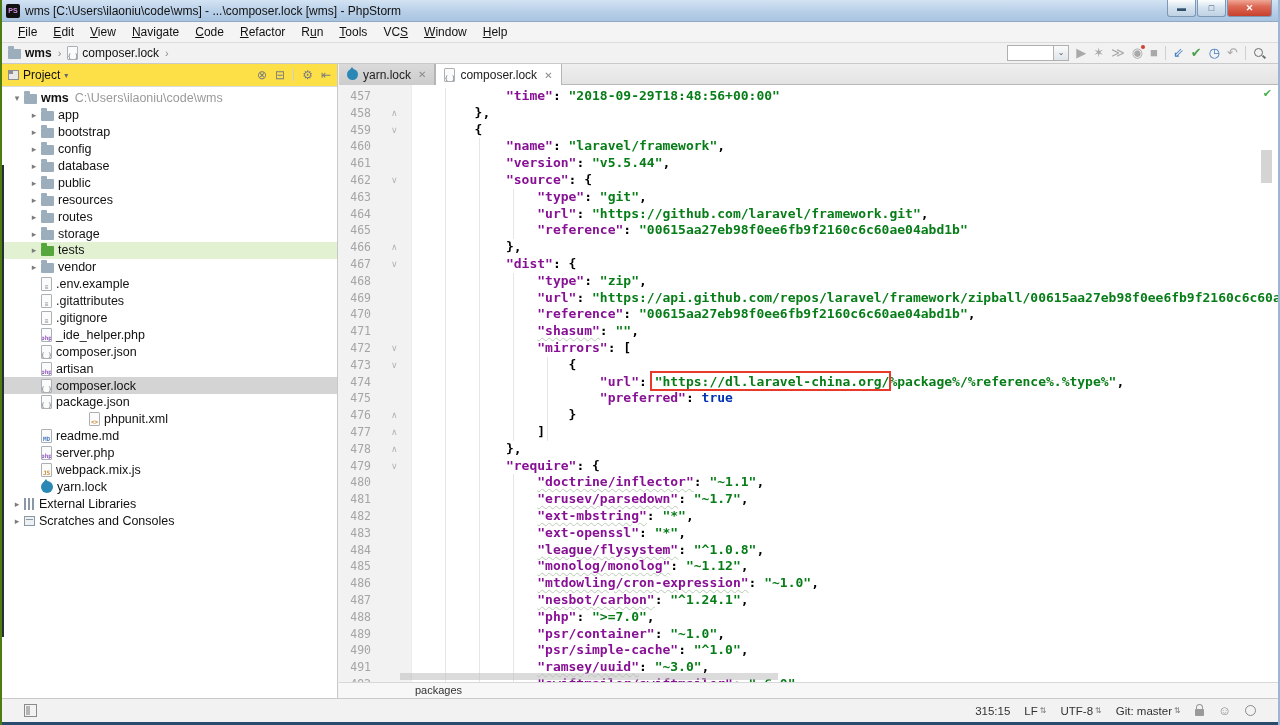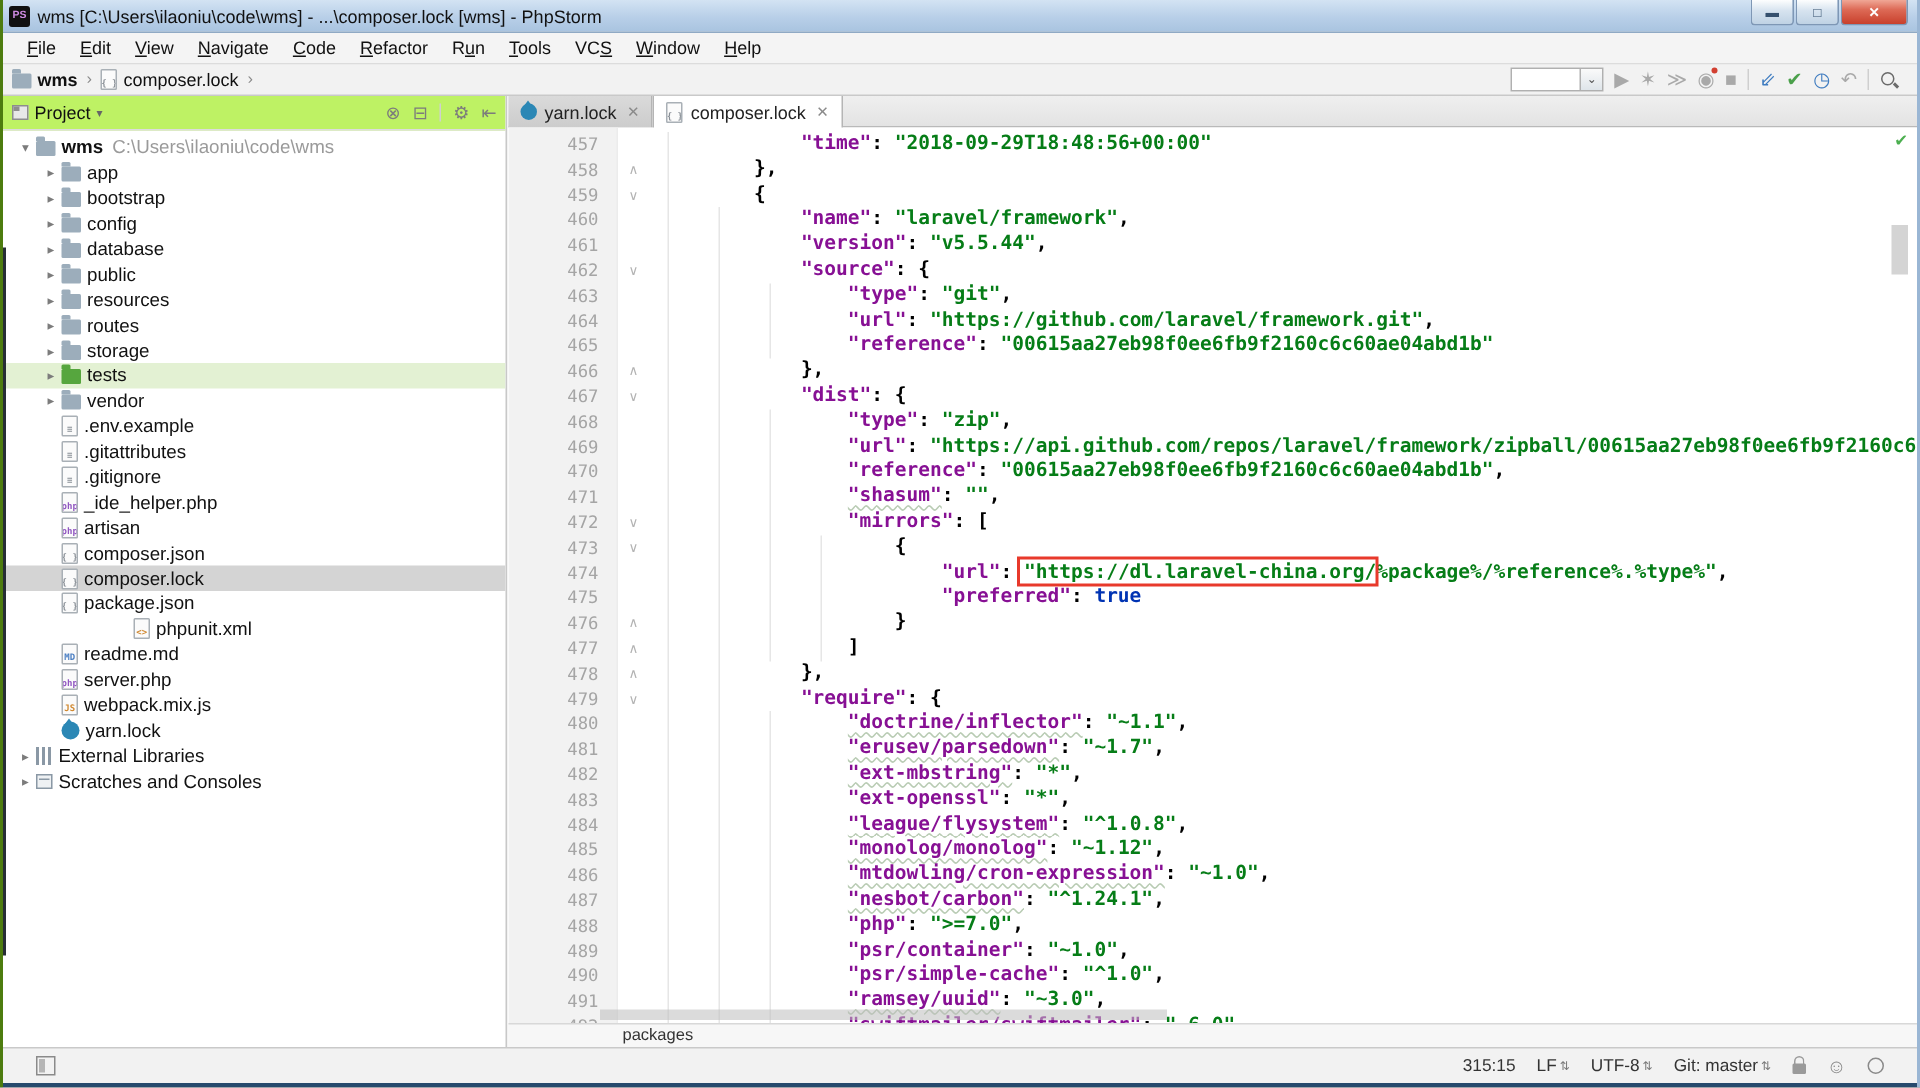--- a/index.html
+++ b/index.html
@@ -53,7 +53,7 @@
   
   .project-panel { position:absolute; top:64px; left:0; width:336px; bottom:27px; background:#fff;
                    border-right:1px solid #c8c8c8; overflow:hidden; }
-  .pp-header { height:23px; background:#bef264; border-bottom:1px solid #dcdcdc; display:flex;
+  .pp-header { height:23px; background:#fde047; border-bottom:1px solid #dcdcdc; display:flex;
                align-items:center; padding:0 6px; }
   .pp-title { font-size:12px; color:#111; display:flex; align-items:center; gap:4px; }
   .pp-win-icon { width:11px; height:10px; border:1px solid #8d8d8d; background:#e8e8e8; position:relative; }

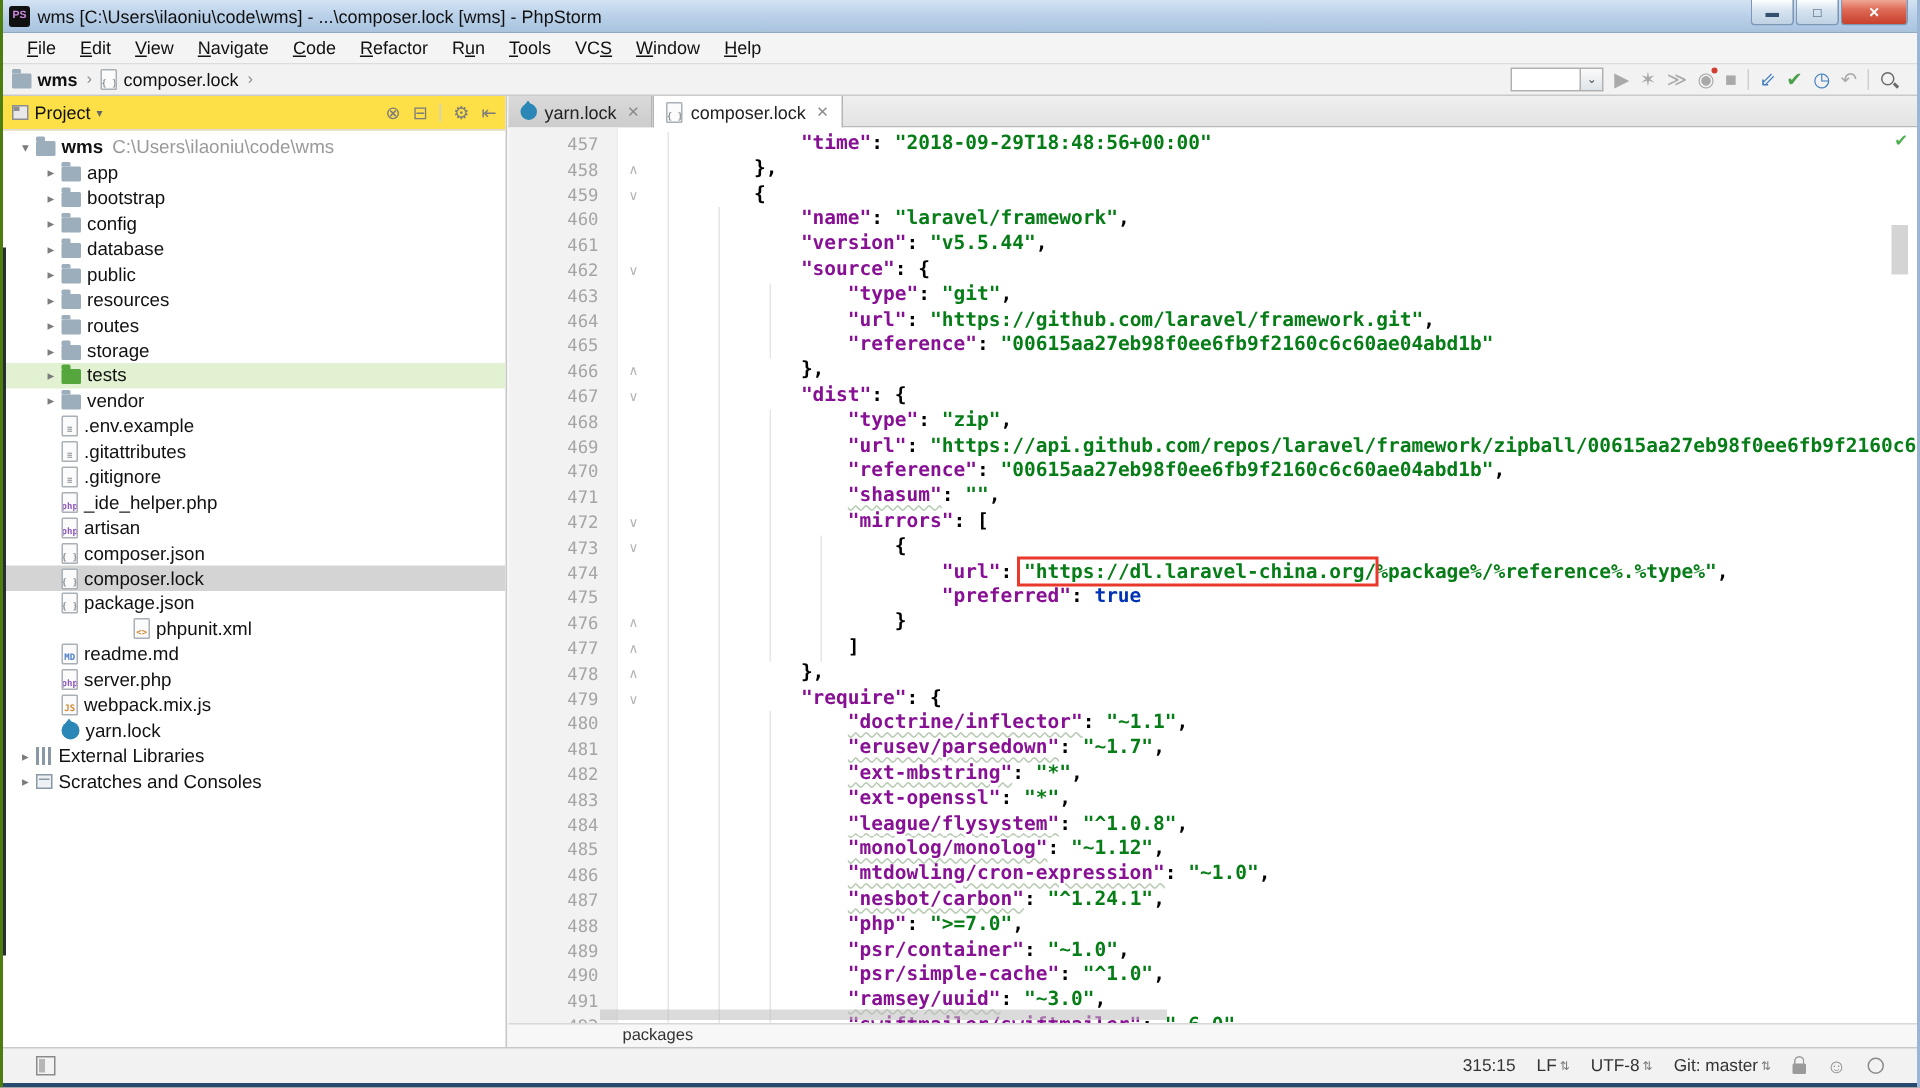--- a/index.html
+++ b/index.html
@@ -101,7 +101,7 @@
   .gutter-bg { position:absolute; left:0; top:0; bottom:0; width:73px; background:#f2f2f2; border-right:1px solid #ececec; }
   .guide { position:absolute; width:1px; background:#e6e6e6; }
   .code-lines { position:absolute; inset:0; padding-top:3px; z-index:2; }
-  .cl { display:flex; height:16.8px; line-height:16.8px;padding-left:28px; }
+  .cl { display:flex; height:16.8px; line-height:16.8px; }
   .num { width:32px; text-align:right; color:#a5a5a5; font-family:"DejaVu Sans Mono",monospace; font-size:11.5px; flex:none; }
   .fold { width:41px; flex:none; position:relative; color:#b3b3b3; font-size:9px; }
   .fold i { position:absolute; left:20px; top:0; font-style:normal; }

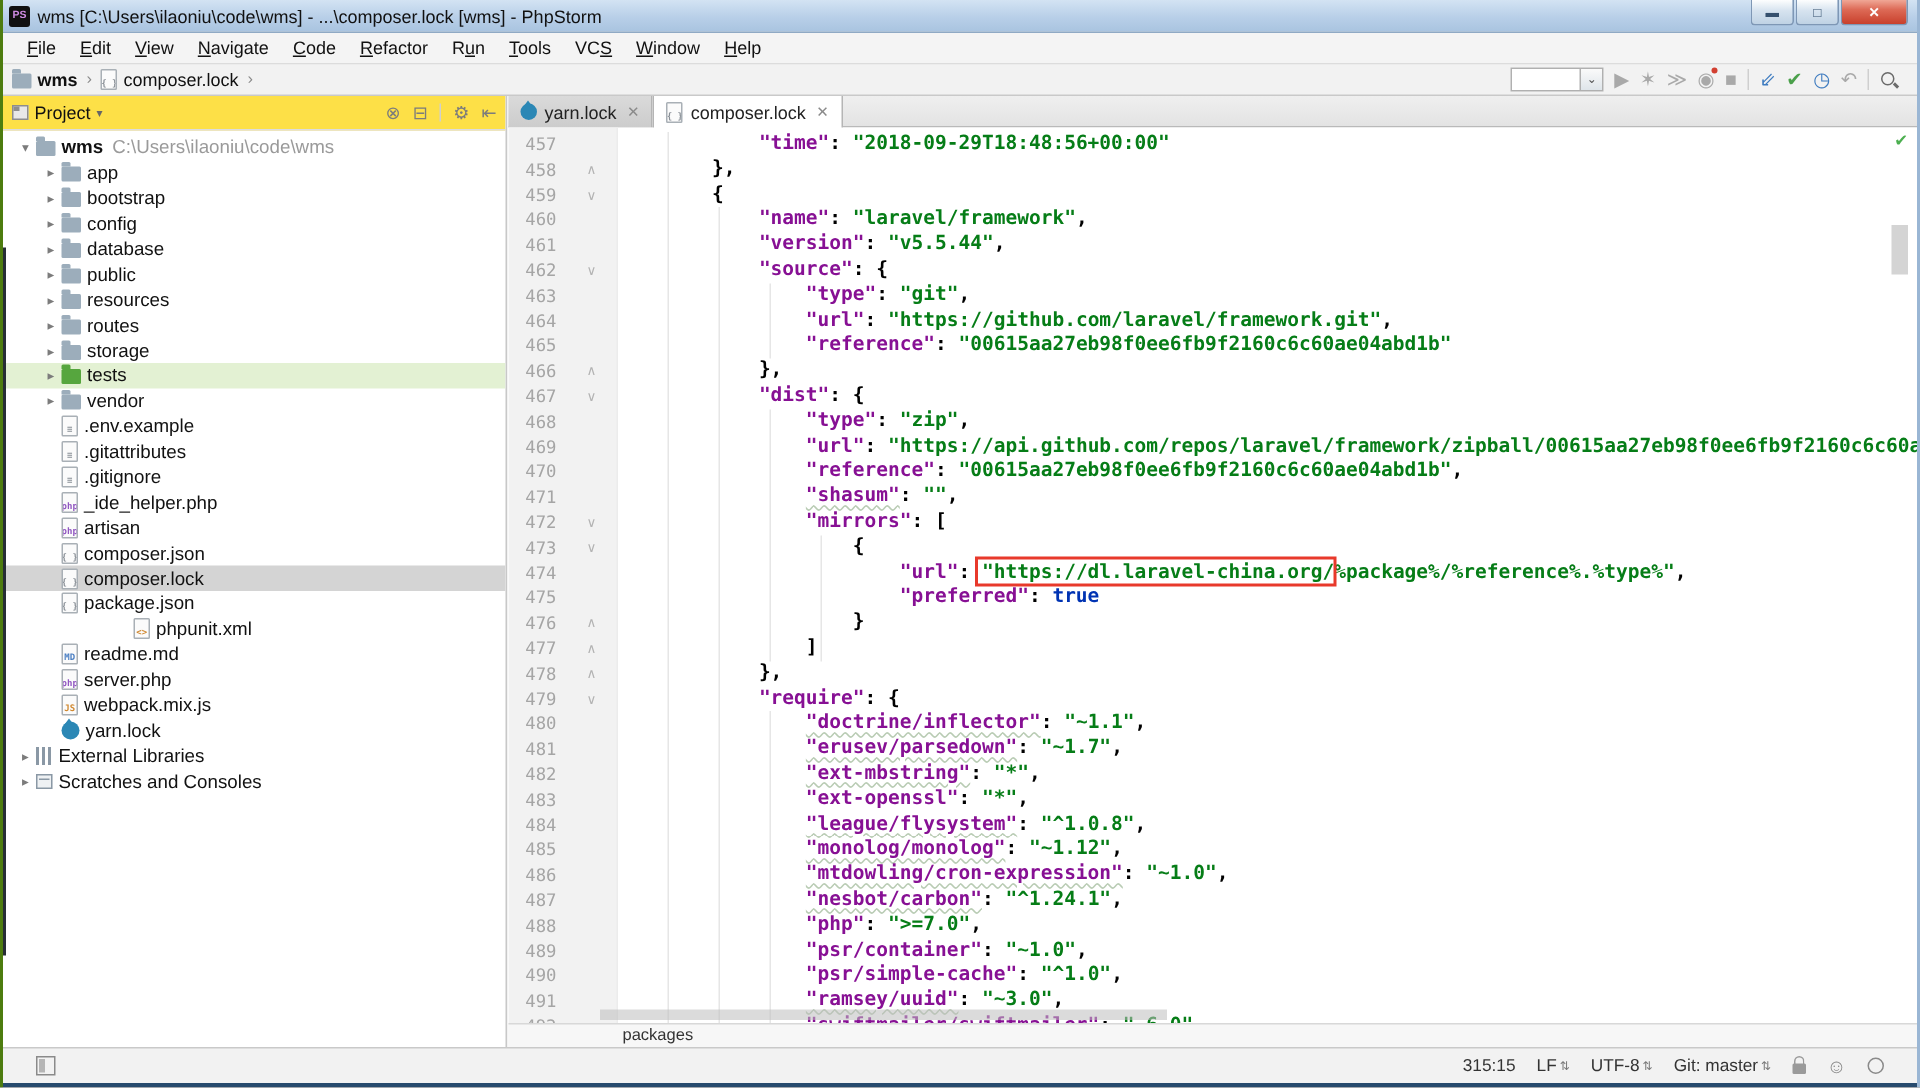--- a/index.html
+++ b/index.html
@@ -284,13 +284,13 @@
         </div>
         <div class="trow" style="padding-left: 25px;">
           <span class="tarrow"></span>
+          <span class="fi json">{ }</span>
+          <span class="tlabel">composer.json</span>
+        </div>
+        <div class="trow" style="padding-left: 25px;">
+          <span class="tarrow"></span>
           <span class="fi php">php</span>
           <span class="tlabel">artisan</span>
-        </div>
-        <div class="trow" style="padding-left: 25px;">
-          <span class="tarrow"></span>
-          <span class="fi json">{ }</span>
-          <span class="tlabel">composer.json</span>
         </div>
         <div class="trow selected" style="padding-left: 25px;">
           <span class="tarrow"></span>

